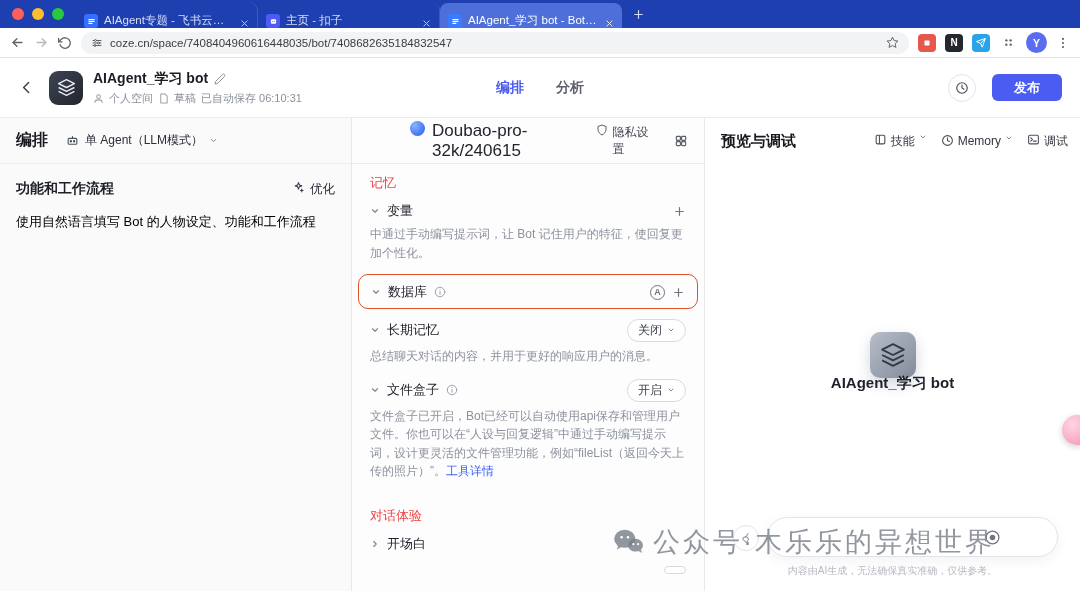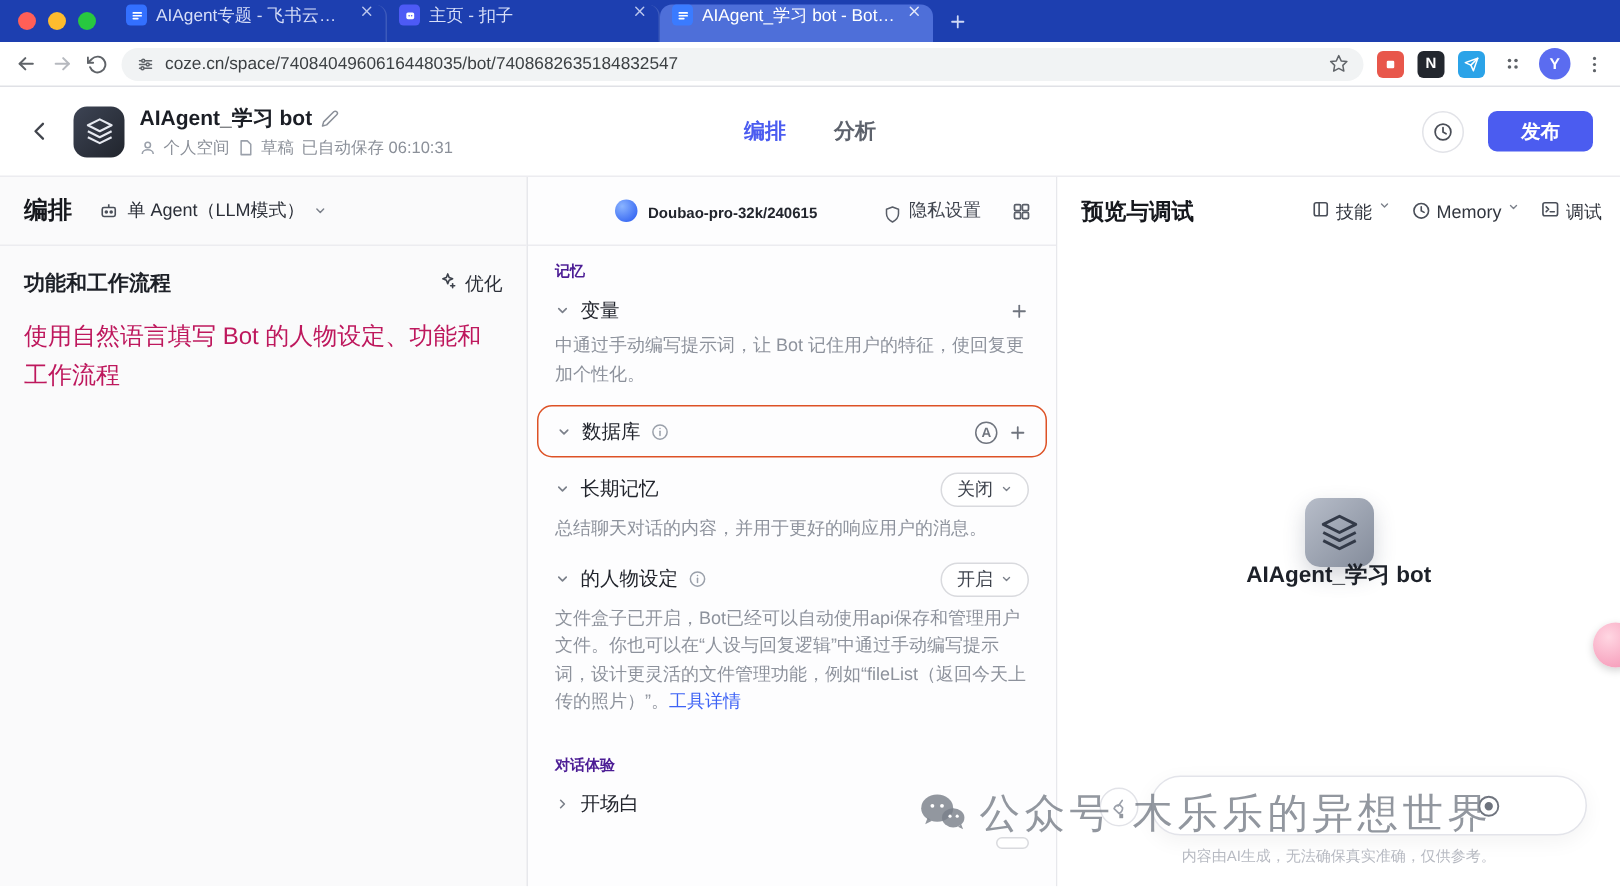--- a/index.html
+++ b/index.html
@@ -13,7 +13,7 @@
   .traffic{display:flex;gap:8px;align-items:center;height:28px;padding:0 12px 0 6px}
   .tl{width:12px;height:12px;border-radius:50%;display:inline-block}
   .tl.red{background:#ff5f57}.tl.yellow{background:#febc2e}.tl.green{background:#28c840}
-  .tab{display:flex;align-items:flex-start;gap:6px;width:182px;height:25px;padding:0 8px;color:#d7def8;font-size:11.5px;border-radius:8px 8px 0 0;border-right:1px solid rgba(255,255,255,.14)}
+  .tab{display:flex;align-items:flex-end;gap:6px;width:182px;height:25px;padding:0 8px;color:#d7def8;font-size:11.5px;border-radius:8px 8px 0 0;border-right:1px solid rgba(255,255,255,.14)}
   .tab .ttitle{flex:1;white-space:nowrap;overflow:hidden;text-overflow:ellipsis}
   .tab.active{background:#4e6fd9;color:#fff;border-right:none}
   .closeic{opacity:.85;flex:0 0 auto}

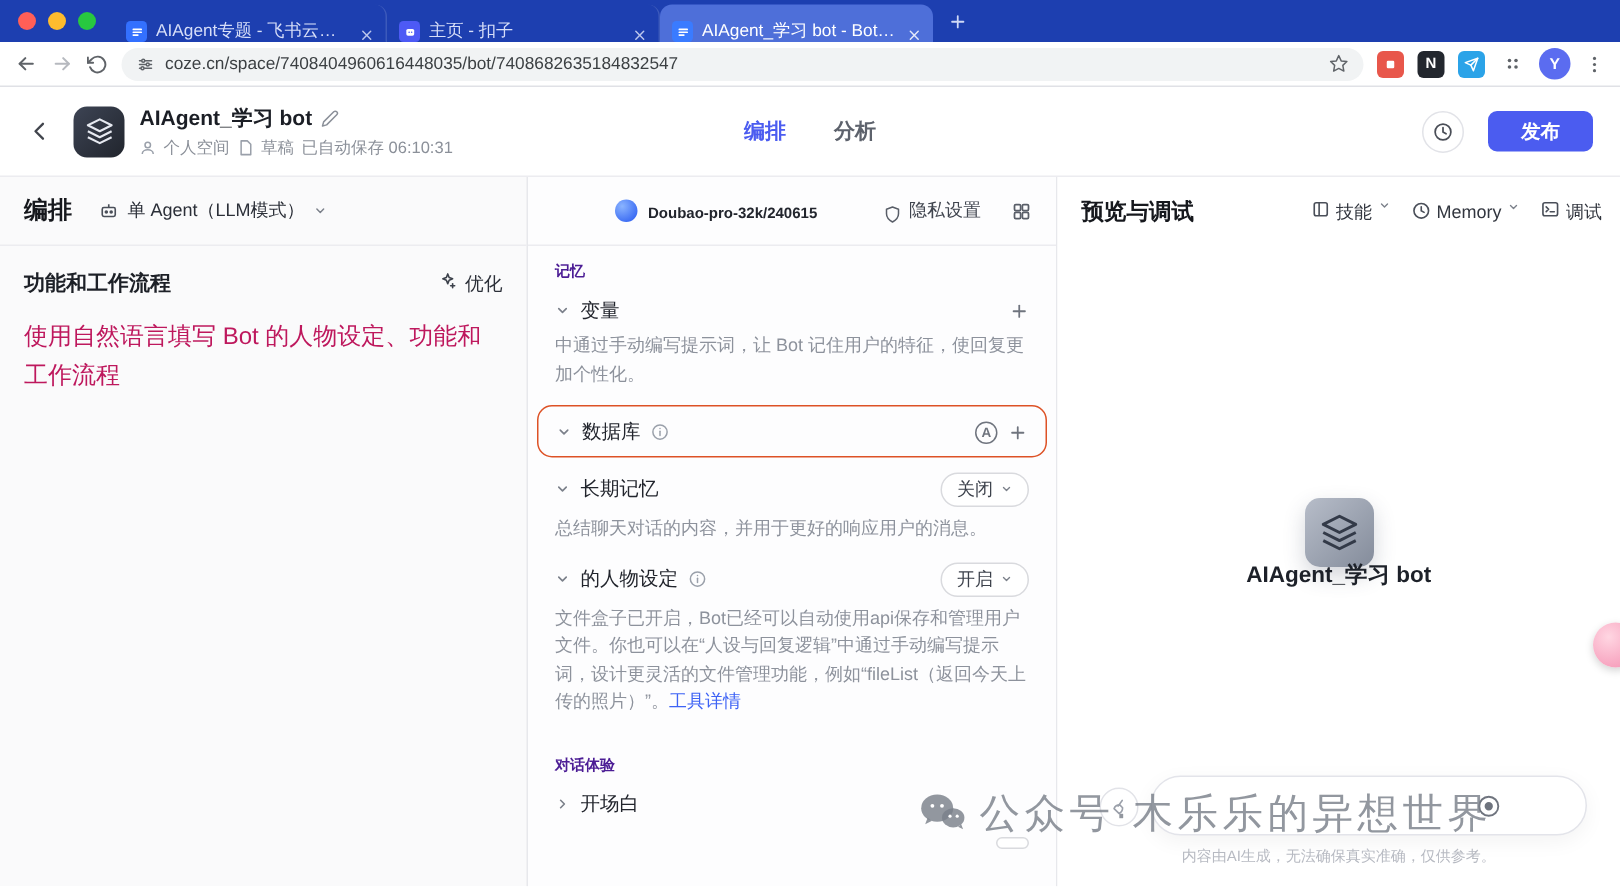--- a/index.html
+++ b/index.html
@@ -60,7 +60,7 @@
   .colbar.rbar{border-bottom:none;padding-right:12px}
   .ob-title{font-size:16px;font-weight:700;color:#16181d;margin-right:18px}
   .agent-chip{display:flex;align-items:center;gap:6px;font-size:12px;color:#2b2f38}
-  .model-chip{display:flex;align-items:flex-end;gap:7px;font-size:10px;font-weight:700;color:#22252d;margin-left:42px}
+  .model-chip{display:flex;align-items:flex-start;gap:7px;font-size:17px;font-weight:400;color:#22252d;margin-left:42px}
   .doubao{width:15px;height:15px;border-radius:50%;background:radial-gradient(circle at 32% 30%,#8ab4ff,#2456f0);flex:0 0 auto}
   .privacy{display:flex;align-items:flex-end;gap:5px;font-size:12px;color:#40454f;margin-left:auto}
   .gridic{margin-left:20px;color:#595e68}

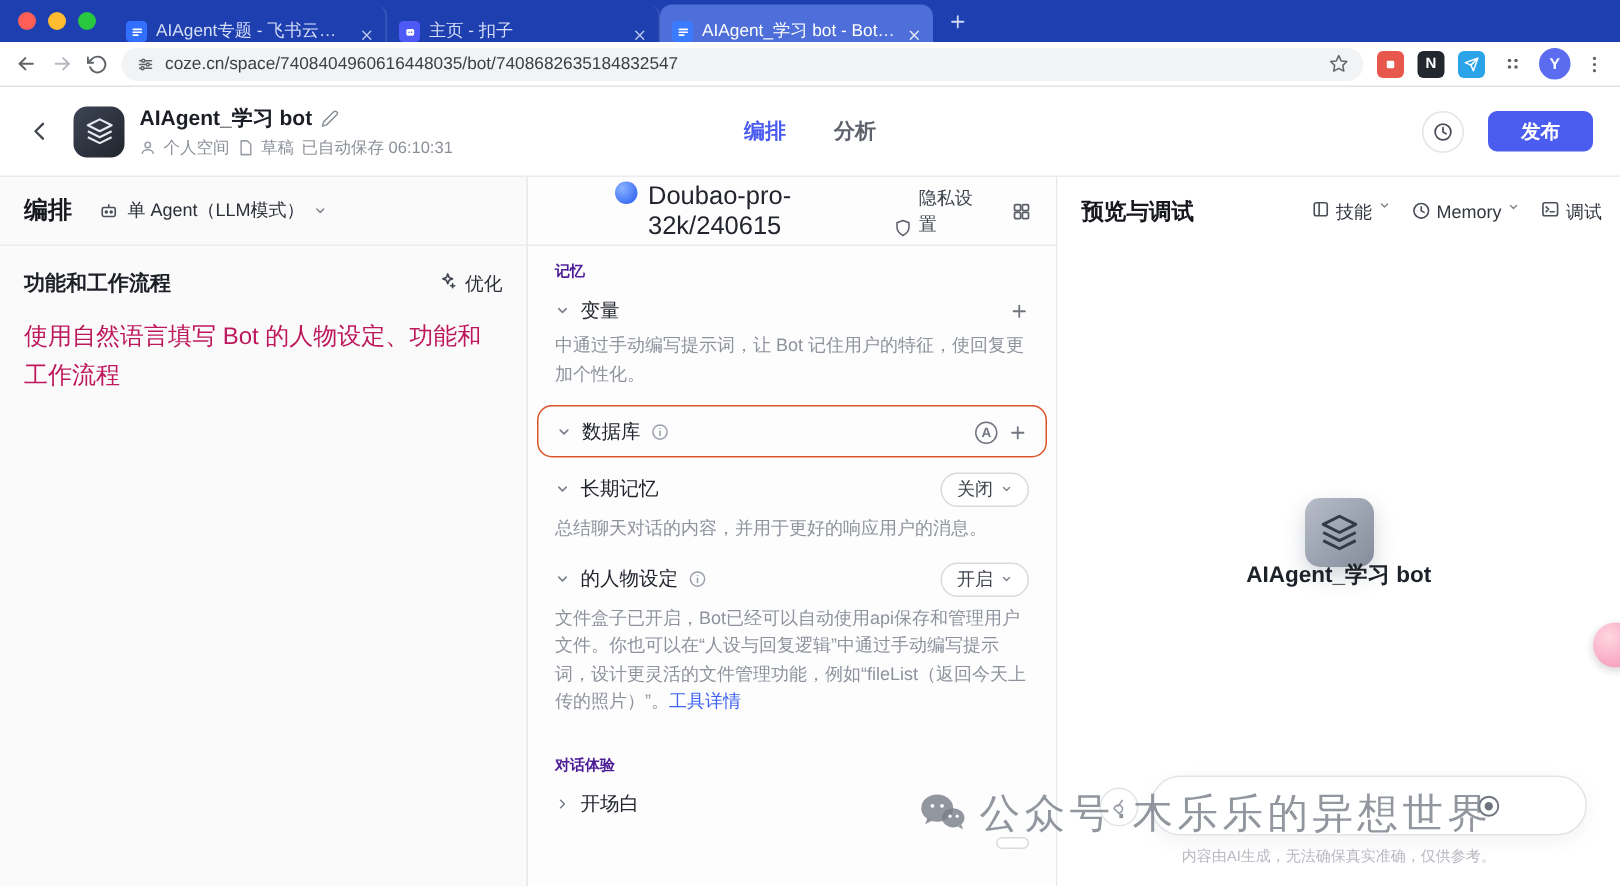--- a/index.html
+++ b/index.html
@@ -62,7 +62,7 @@
   .agent-chip{display:flex;align-items:center;gap:6px;font-size:12px;color:#2b2f38}
   .model-chip{display:flex;align-items:flex-start;gap:7px;font-size:17px;font-weight:400;color:#22252d;margin-left:42px}
   .doubao{width:15px;height:15px;border-radius:50%;background:radial-gradient(circle at 32% 30%,#8ab4ff,#2456f0);flex:0 0 auto}
-  .privacy{display:flex;align-items:flex-end;gap:5px;font-size:12px;color:#40454f;margin-left:auto}
+  .privacy{display:flex;align-items:flex-start;gap:5px;font-size:12px;color:#40454f;margin-left:auto}
   .gridic{margin-left:20px;color:#595e68}
   .ptitle{font-size:15px;font-weight:700;color:#16181d;margin-right:auto}
   .rchip{display:flex;align-items:flex-start;gap:4px;font-size:12px;color:#32363f;margin-left:14px;white-space:nowrap}

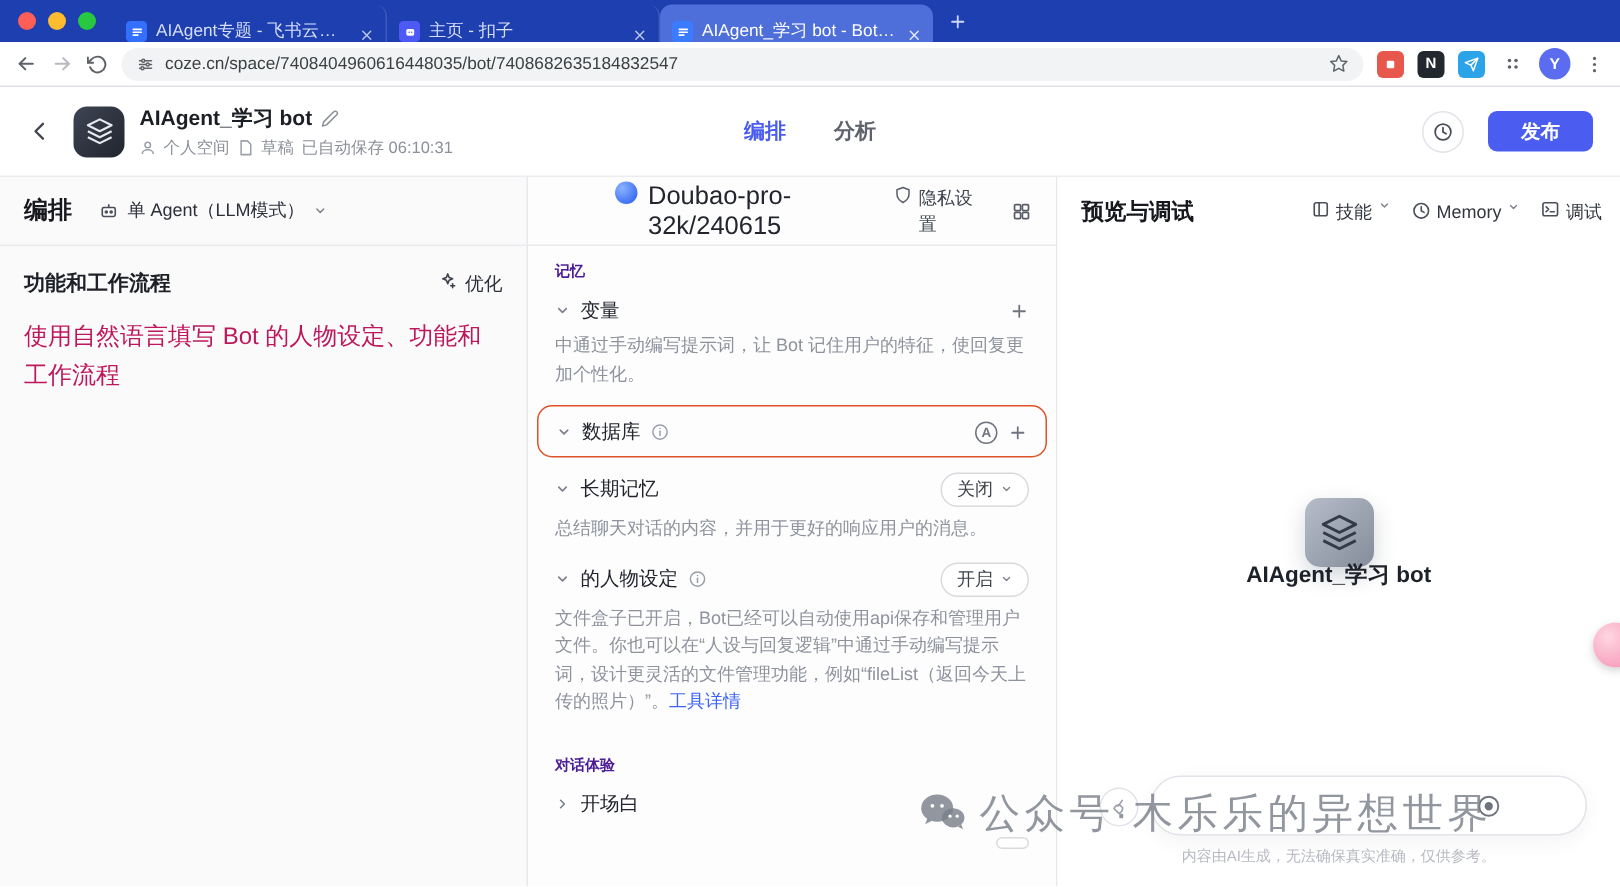--- a/index.html
+++ b/index.html
@@ -75,7 +75,7 @@
 
   
   .memlist{flex:1;overflow:hidden;padding:0 16px}
-  .seclabel{font-size:10px;font-weight:700;color:#4c1d95;padding:10px 2px 2px}
+  .seclabel{font-size:13px;font-weight:400;color:#ef4444;padding:10px 2px 2px}
   .chatsec{margin-top:10px}
   .mrow{display:flex;align-items:center;gap:7px;padding:8px 2px 5px}
   .mlabel{font-size:13px;font-weight:400;color:#22252d}

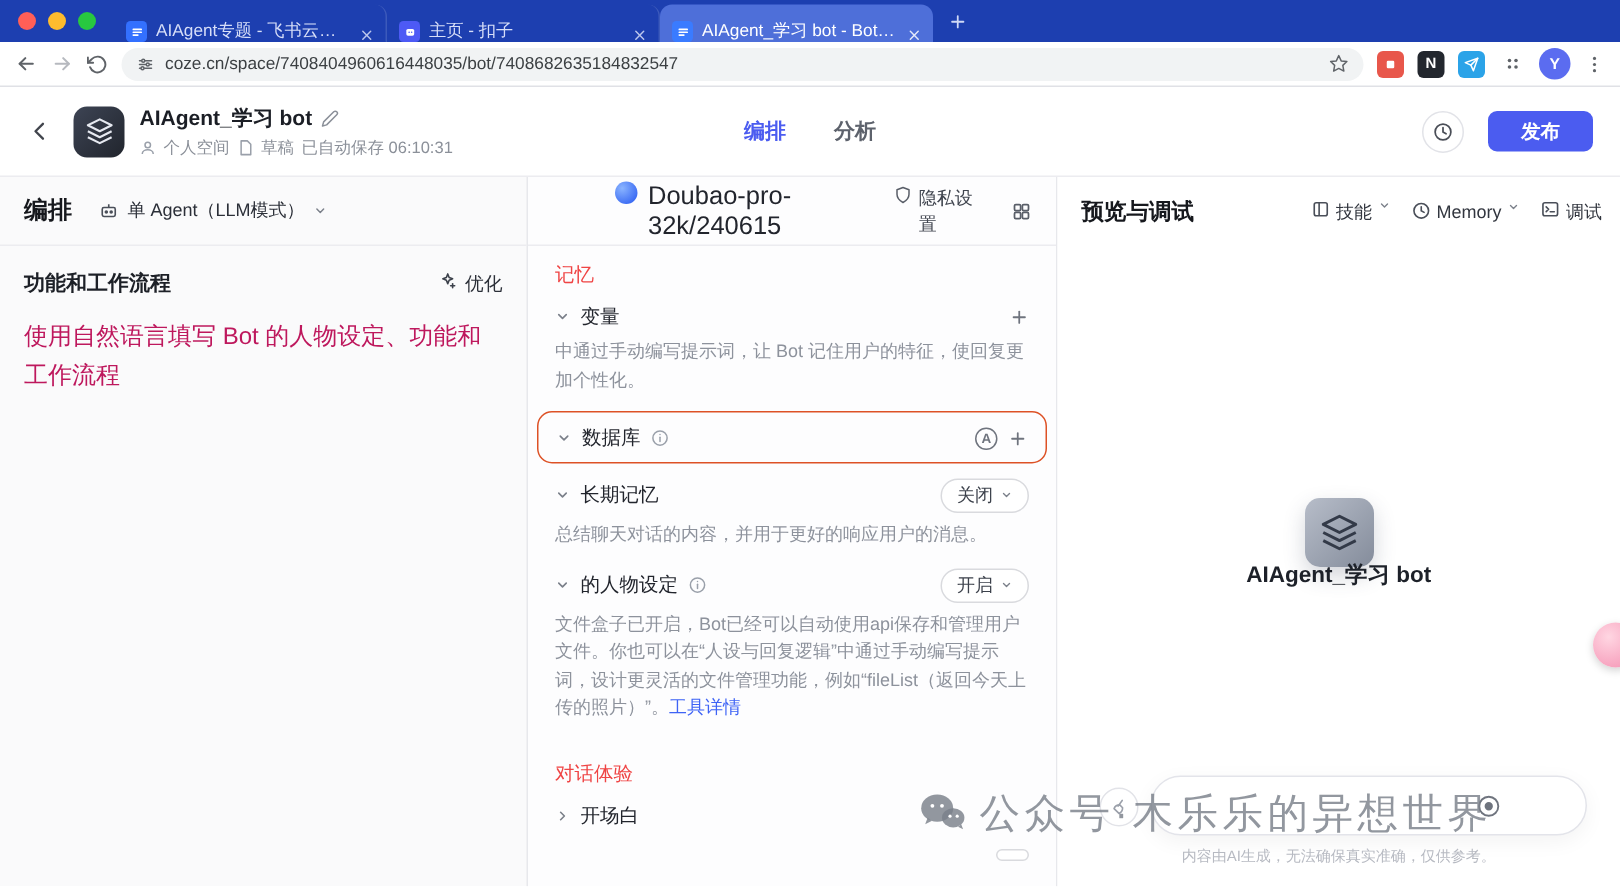--- a/index.html
+++ b/index.html
@@ -71,7 +71,7 @@
   .persona-head{display:flex;align-items:center;padding:16px 16px 6px}
   .persona-title{font-size:14px;font-weight:700;color:#1d2027}
   .optimize{margin-left:auto;display:flex;gap:5px;font-size:12.5px;color:#2b2f38}
-  .placeholder{padding:8px 16px;font-size:16px;color:#be185d;line-height:1.6}
+  .placeholder{padding:8px 16px;font-size:13px;color:#000000;line-height:1.6}
 
   
   .memlist{flex:1;overflow:hidden;padding:0 16px}

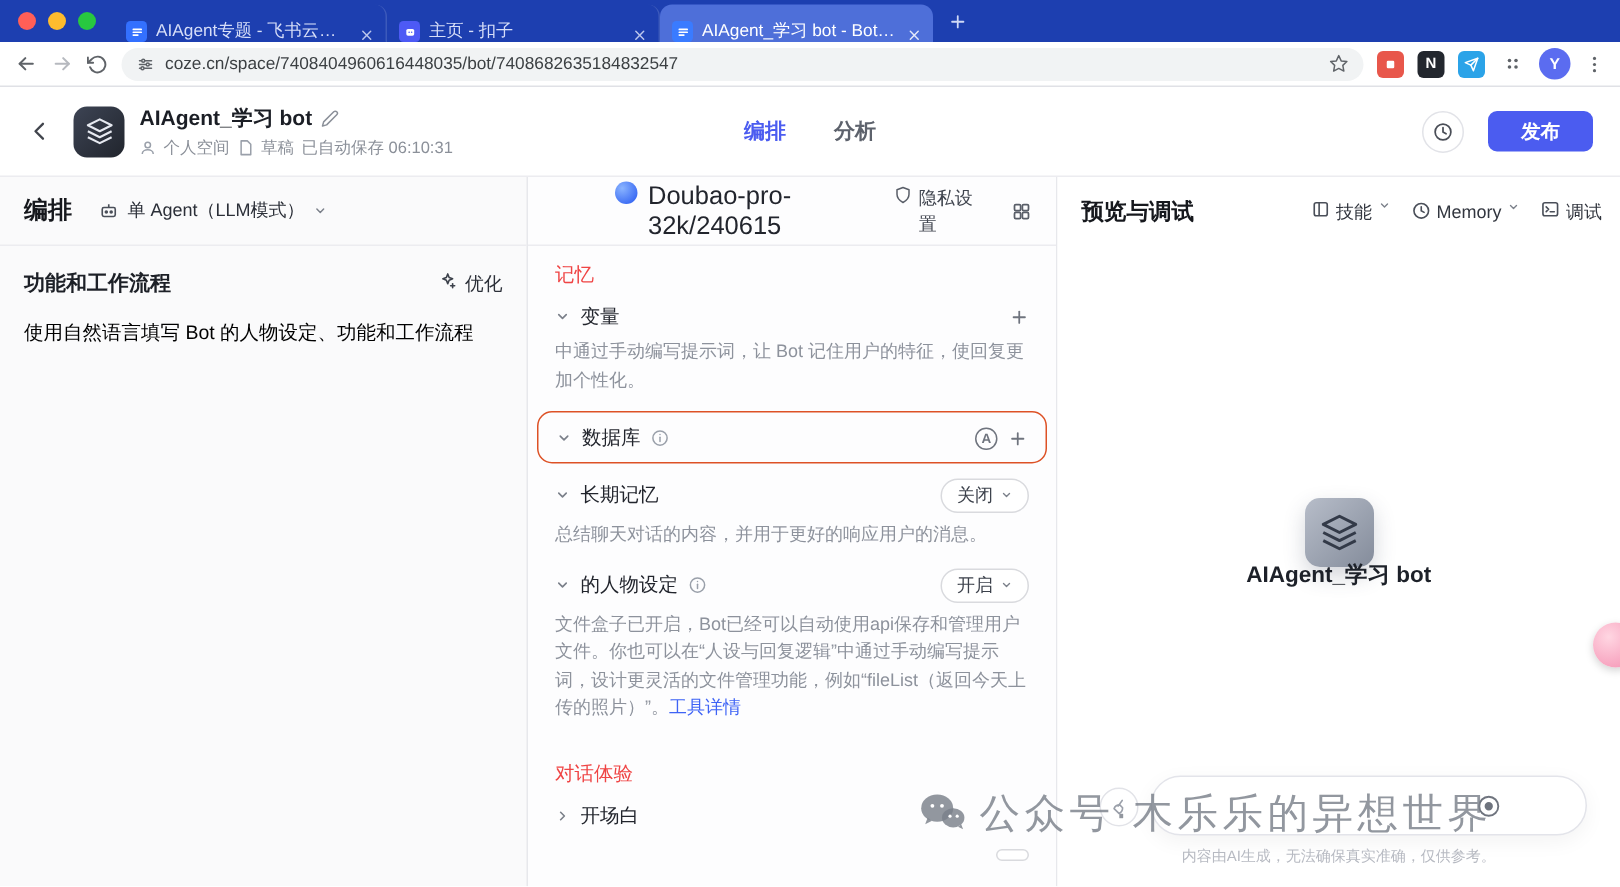--- a/index.html
+++ b/index.html
@@ -425,7 +425,7 @@
                 <polyline points="6 9 12 15 18 9"></polyline>
               </svg>
             </span>
-          <span class="mlabel">的人物设定</span>
+          <span class="mlabel">文件盒子</span>
           <span class="infoic">
               <svg viewBox="0 0 24 24" width="12" height="12" fill="none" stroke="currentColor" stroke-width="2" stroke-linecap="round">
                 <circle cx="12" cy="12" r="9.5"></circle>

